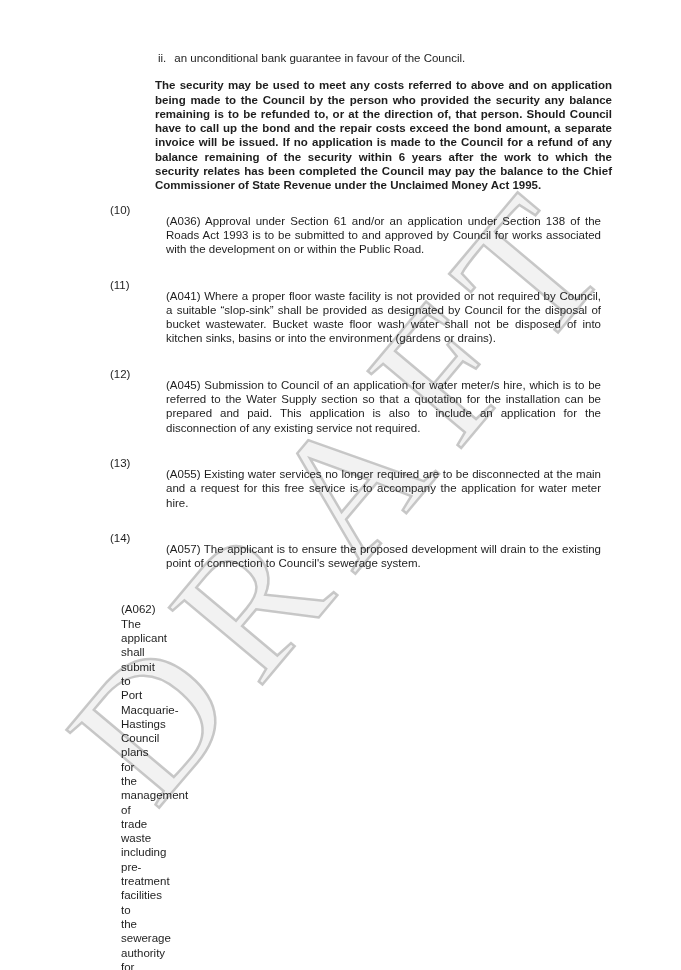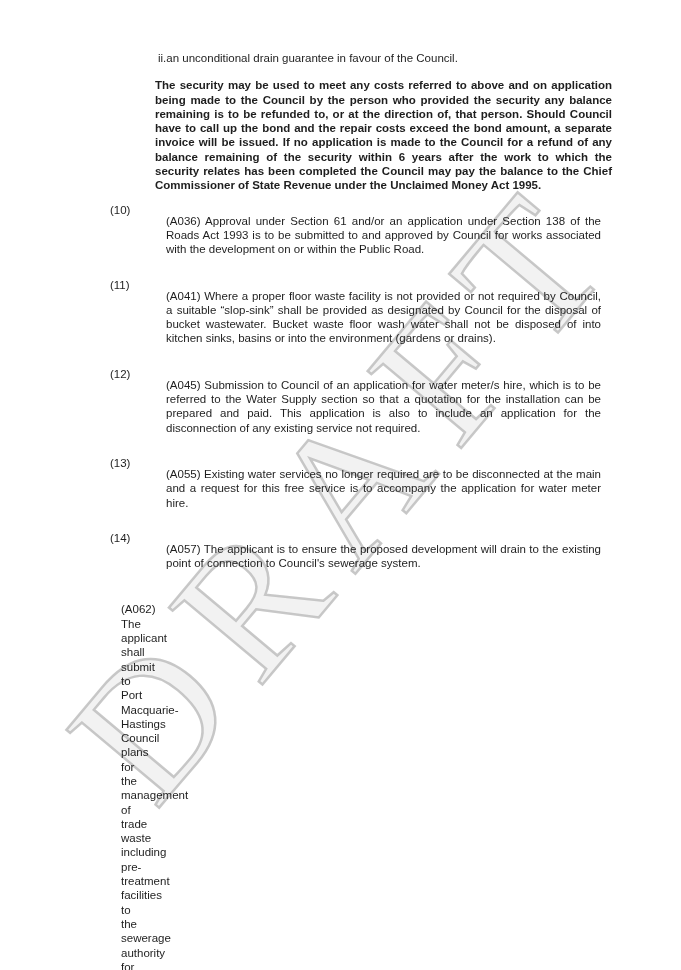--- a/index.html
+++ b/index.html
@@ -47,7 +47,7 @@
     width: 454px;
   }
   .sub-ii .marker {
-    margin-right: 0;
+    margin-right: 8px;
   }
   .body-para {
     margin: 13px 0 0 155px;

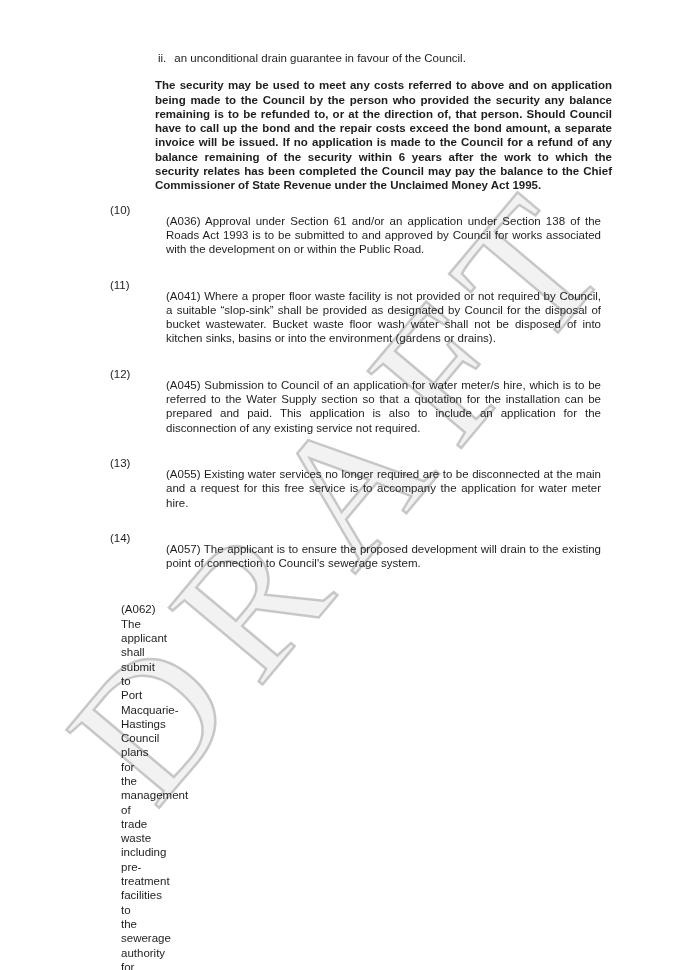--- a/index.html
+++ b/index.html
@@ -100,7 +100,7 @@
   <div class="content">
 
     <div class="sub-ii">
-      <span class="marker">ii.</span><span>an unconditional drain guarantee in favour of the Council.</span>
+      <span class="marker">ii.</span><span>an unconditional bank guarantee in favour of the Council.</span>
     </div>
 
     <p class="body-para">The security may be used to meet any costs referred to above and on application being made to the Council by the person who provided the security any balance remaining is to be refunded to, or at the direction of, that person. Should Council have to call up the bond and the repair costs exceed the bond amount, a separate invoice will be issued. If no application is made to the Council for a refund of any balance remaining of the security within 6 years after the work to which the security relates has been completed the Council may pay the balance to the Chief Commissioner of State Revenue under the Unclaimed Money Act 1995.</p>

